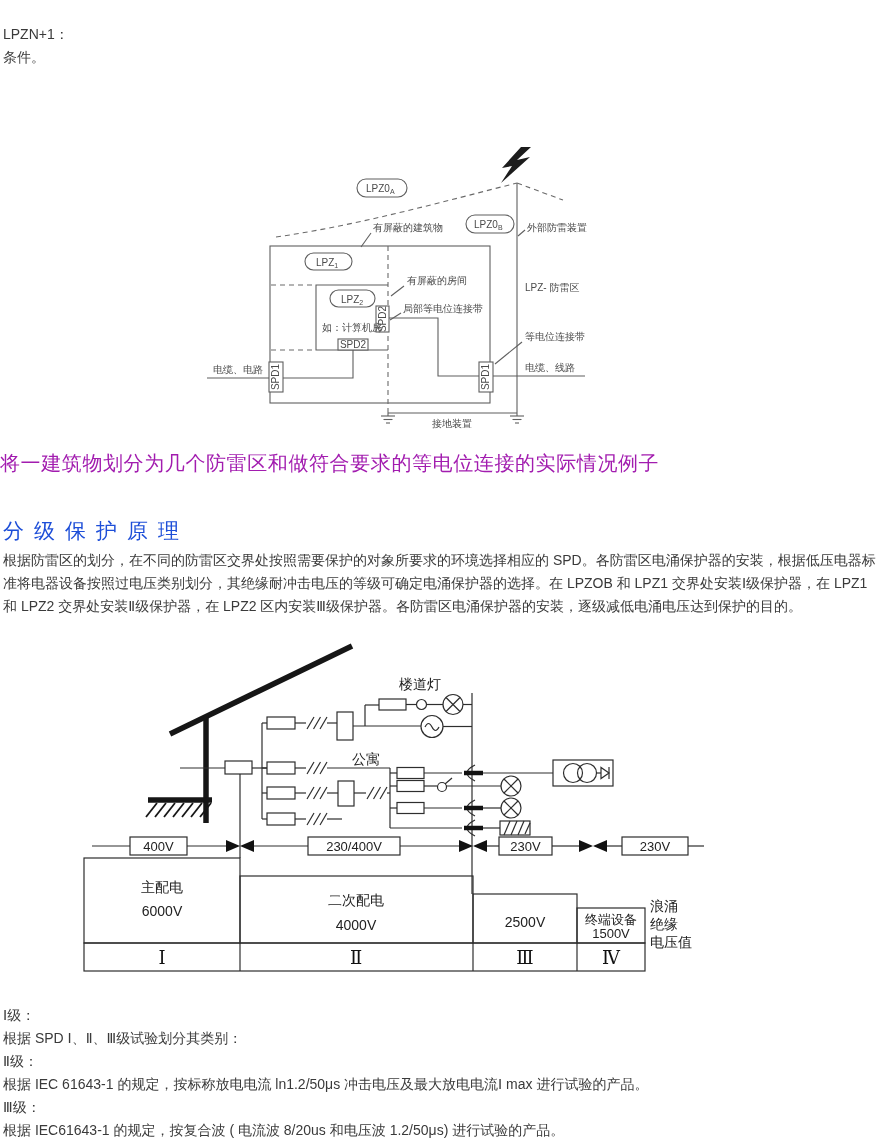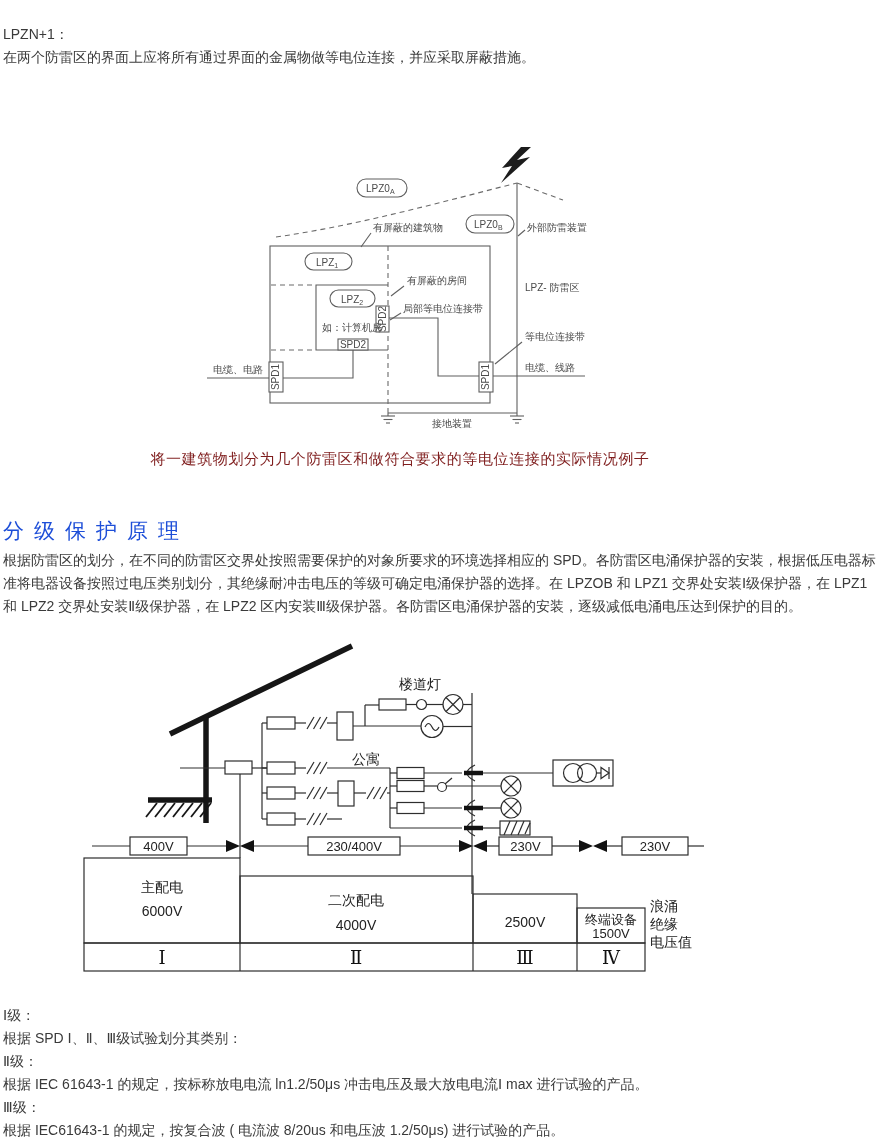--- a/index.html
+++ b/index.html
@@ -35,6 +35,7 @@
 
   <div id="intro" class="tblock">
     <div class="tline">LPZN+1：</div>
+    <div class="tline">条件。</div>
     <div class="tline">在两个防雷区的界面上应将所有通过界面的金属物做等电位连接，并应采取屏蔽措施。</div>
   </div>
 

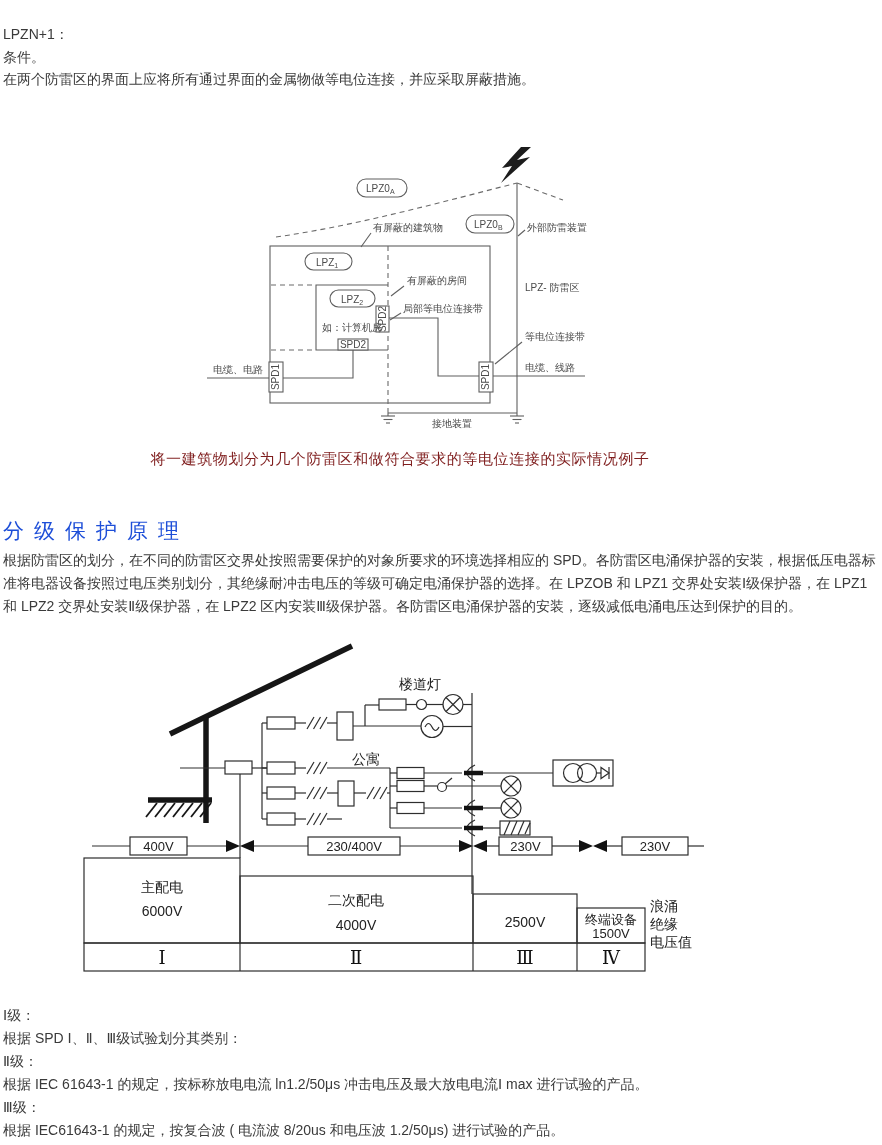--- a/index.html
+++ b/index.html
@@ -36,7 +36,6 @@
   <div id="intro" class="tblock">
     <div class="tline">LPZN+1：</div>
     <div class="tline">条件。</div>
-    <div class="tline">在两个防雷区的界面上应将所有通过界面的金属物做等电位连接，并应采取屏蔽措施。</div>
   </div>
 
   <svg id="fig1" width="882" height="305" viewBox="0 0 882 305">

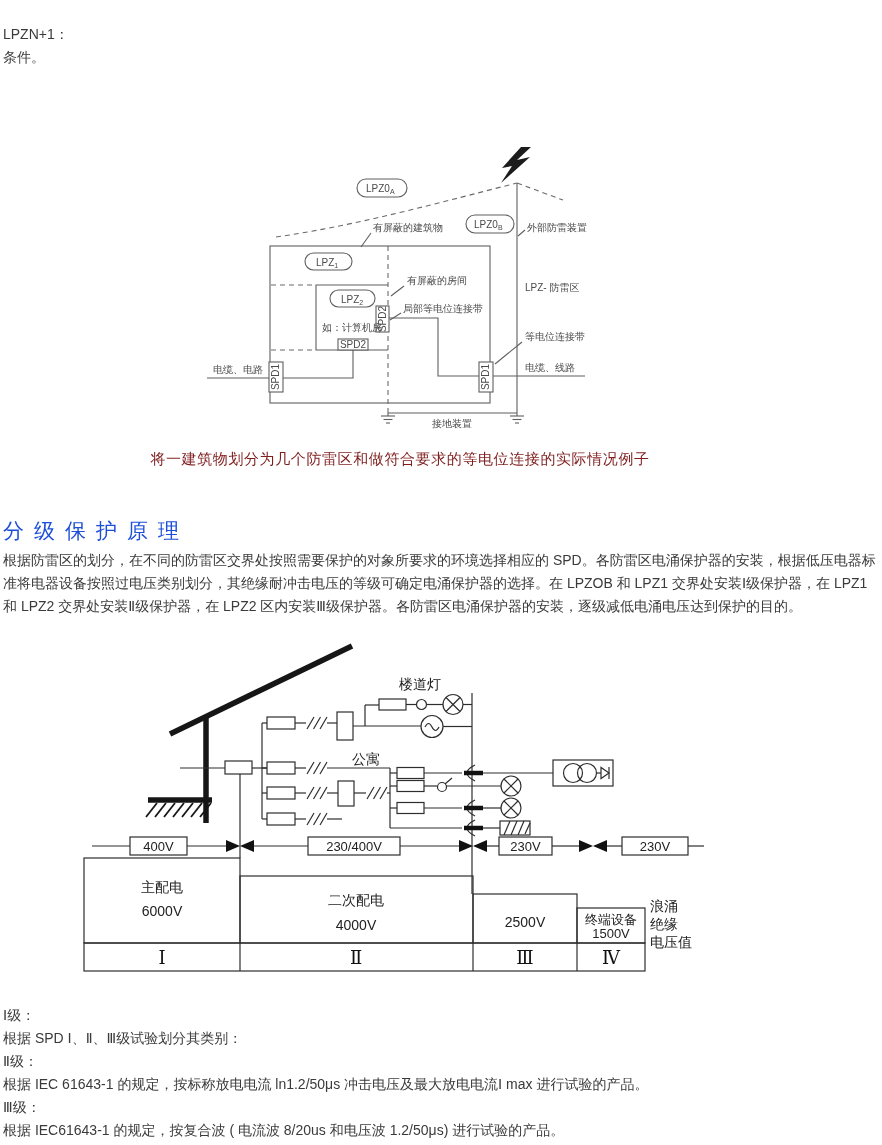--- a/index.html
+++ b/index.html
@@ -12,7 +12,7 @@
   #para .tline{line-height:23px;}
   #spd{top:986px;}
   #spd .tline{line-height:23px;}
-  .caption{position:absolute;top:432px;left:0;width:800px;text-align:center;font-size:15px;letter-spacing:0.6px;color:#7f1d1d;}
+  .caption{position:absolute;top:432px;left:0;width:800px;text-align:left;font-size:20px;letter-spacing:0.6px;color:#a21caf;}
   .heading{position:absolute;top:499px;left:3px;font-size:21px;letter-spacing:10px;color:#1d4ed8;}
   svg{position:absolute;left:0;}
   #fig1{top:125px;}

